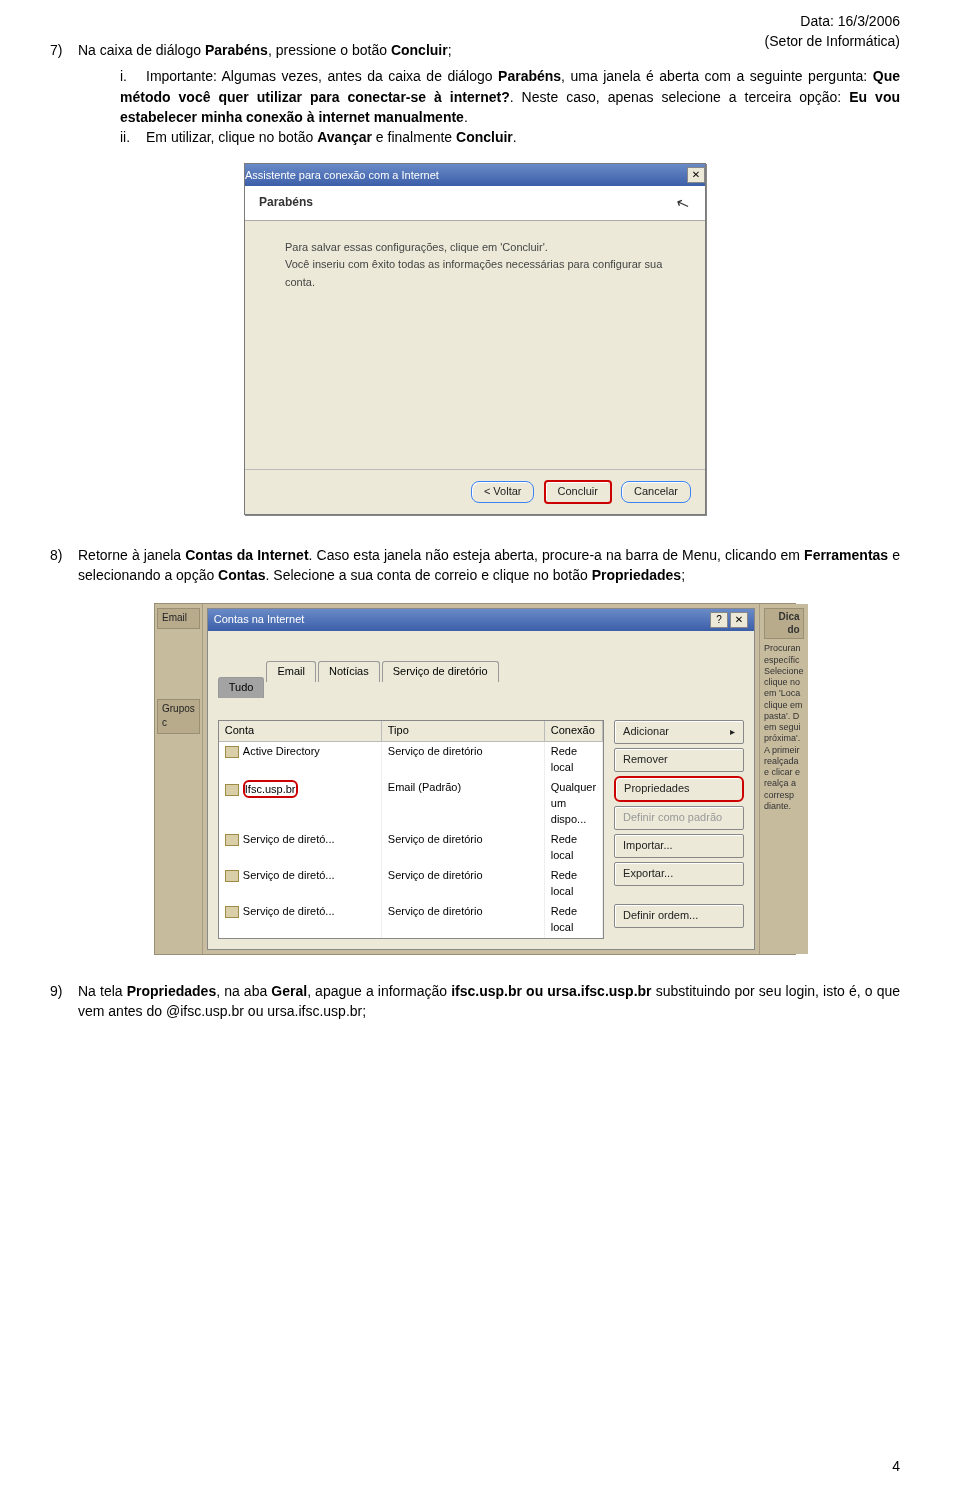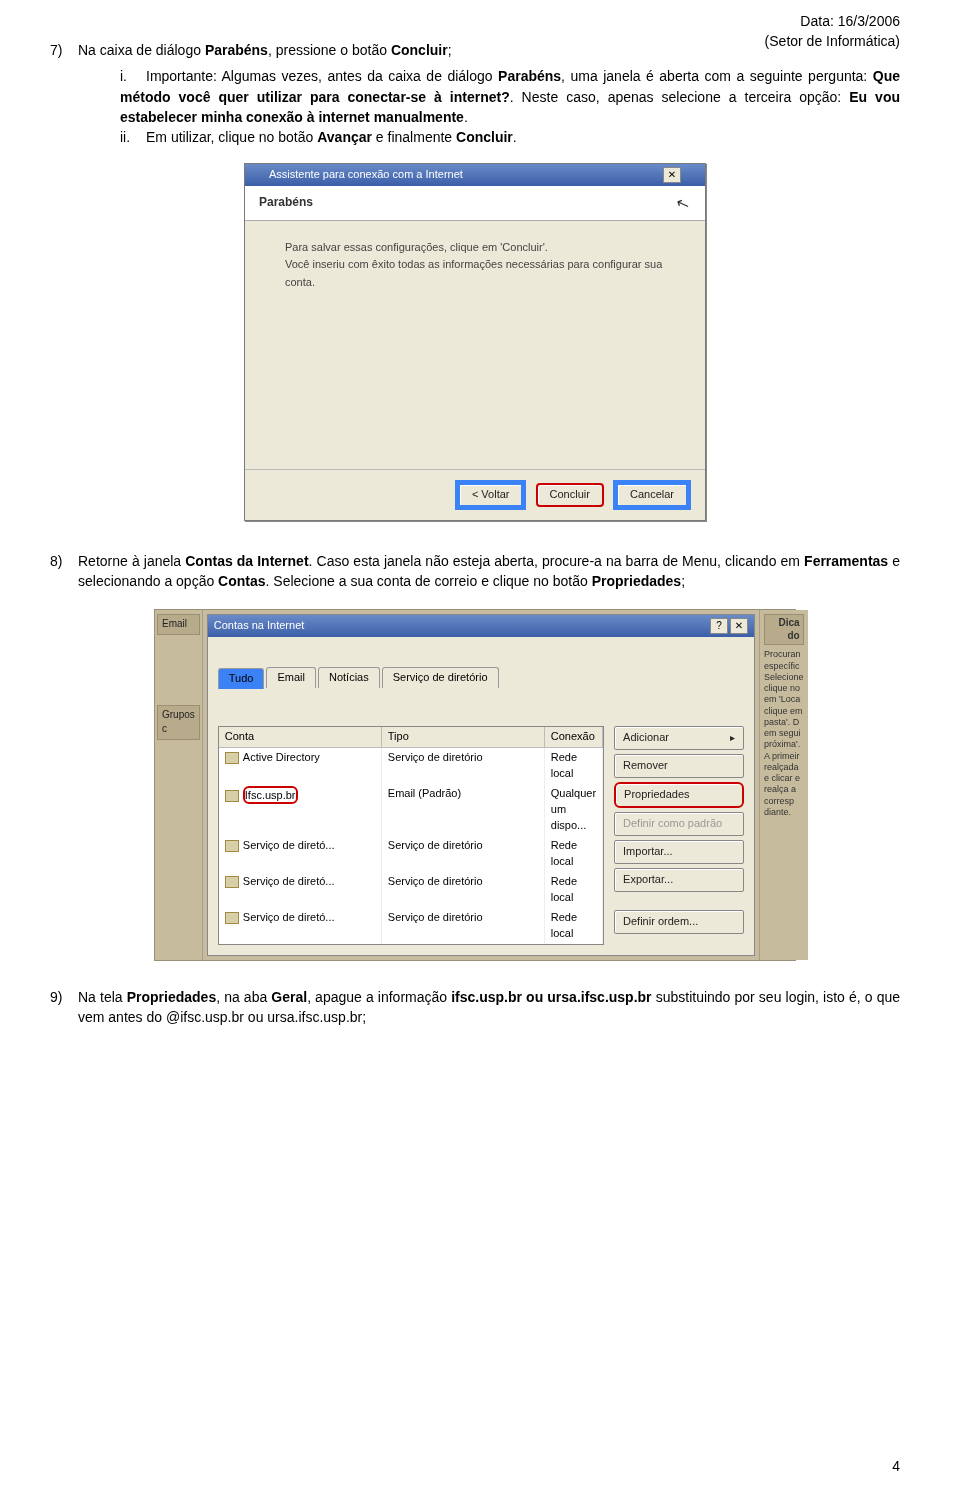--- a/index.html
+++ b/index.html
@@ -50,10 +50,10 @@
   .wizard-title {
     background: linear-gradient(#6a8bc8,#3b5ea8);
     color: #fff;
-    padding: 3px 24px;
+    padding: 3px 0;
     display:flex;
     justify-content: space-between;
-    align-items: flex-start;
+    align-items: center;
     font-size: 11px;
   }
   .wizard-close {

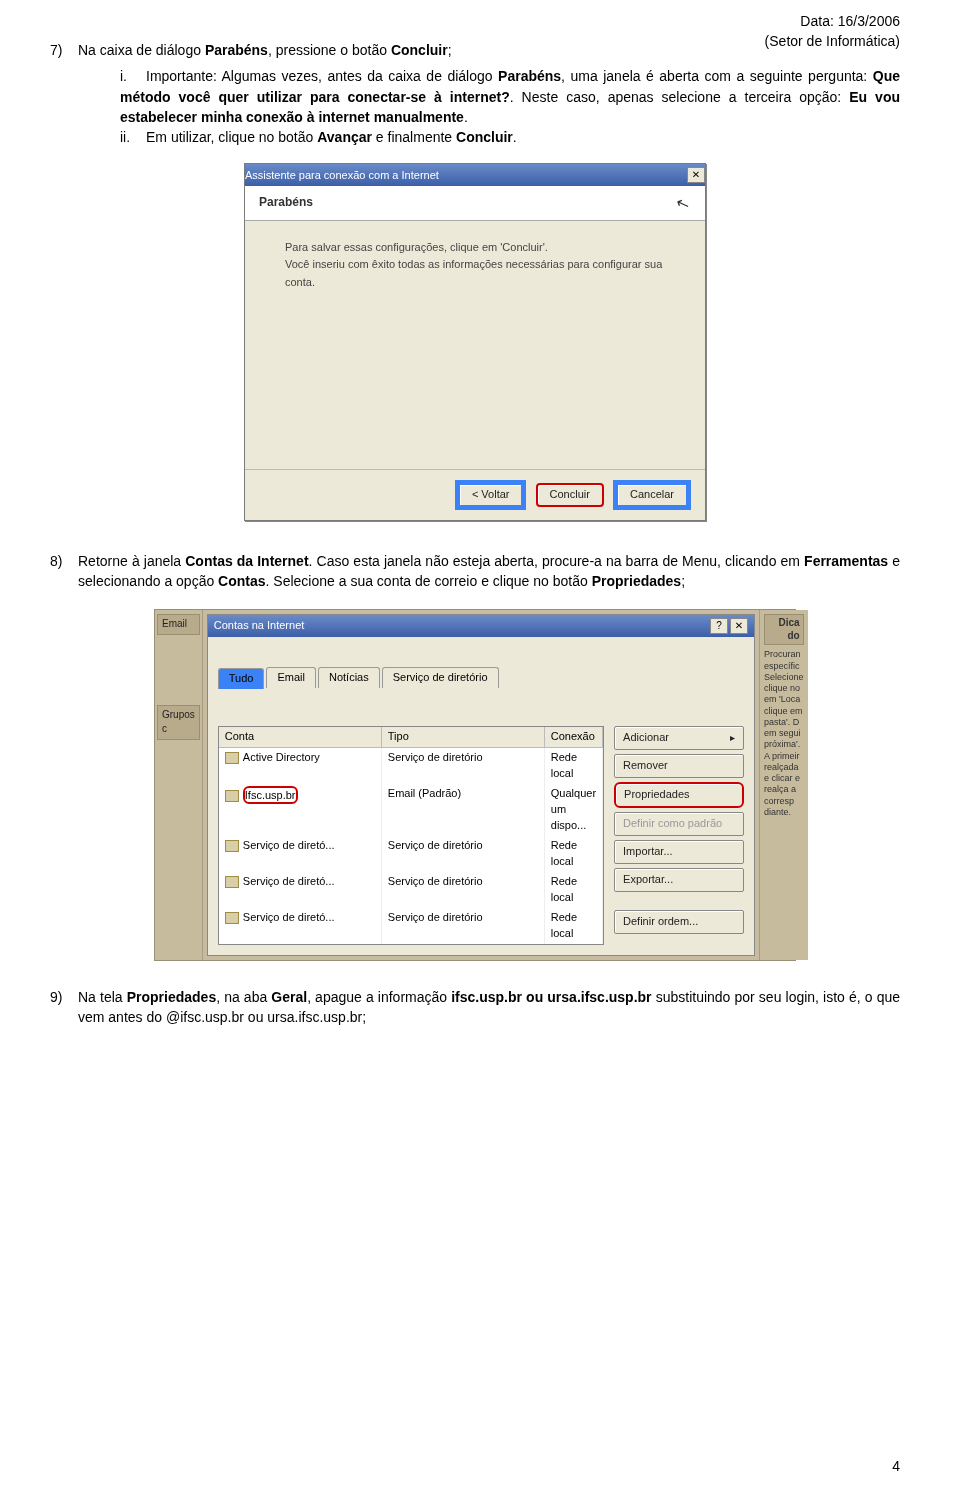--- a/index.html
+++ b/index.html
@@ -93,8 +93,8 @@
   .wbtn {
     display:inline-block;
     background:#ece9d8;
-    border:5px solid #3b82f6;
-    border-radius:0;
+    border:1px solid #3b82f6;
+    border-radius:8px;
     padding:2px 12px;
     margin-left:6px;
     font-size:11px;

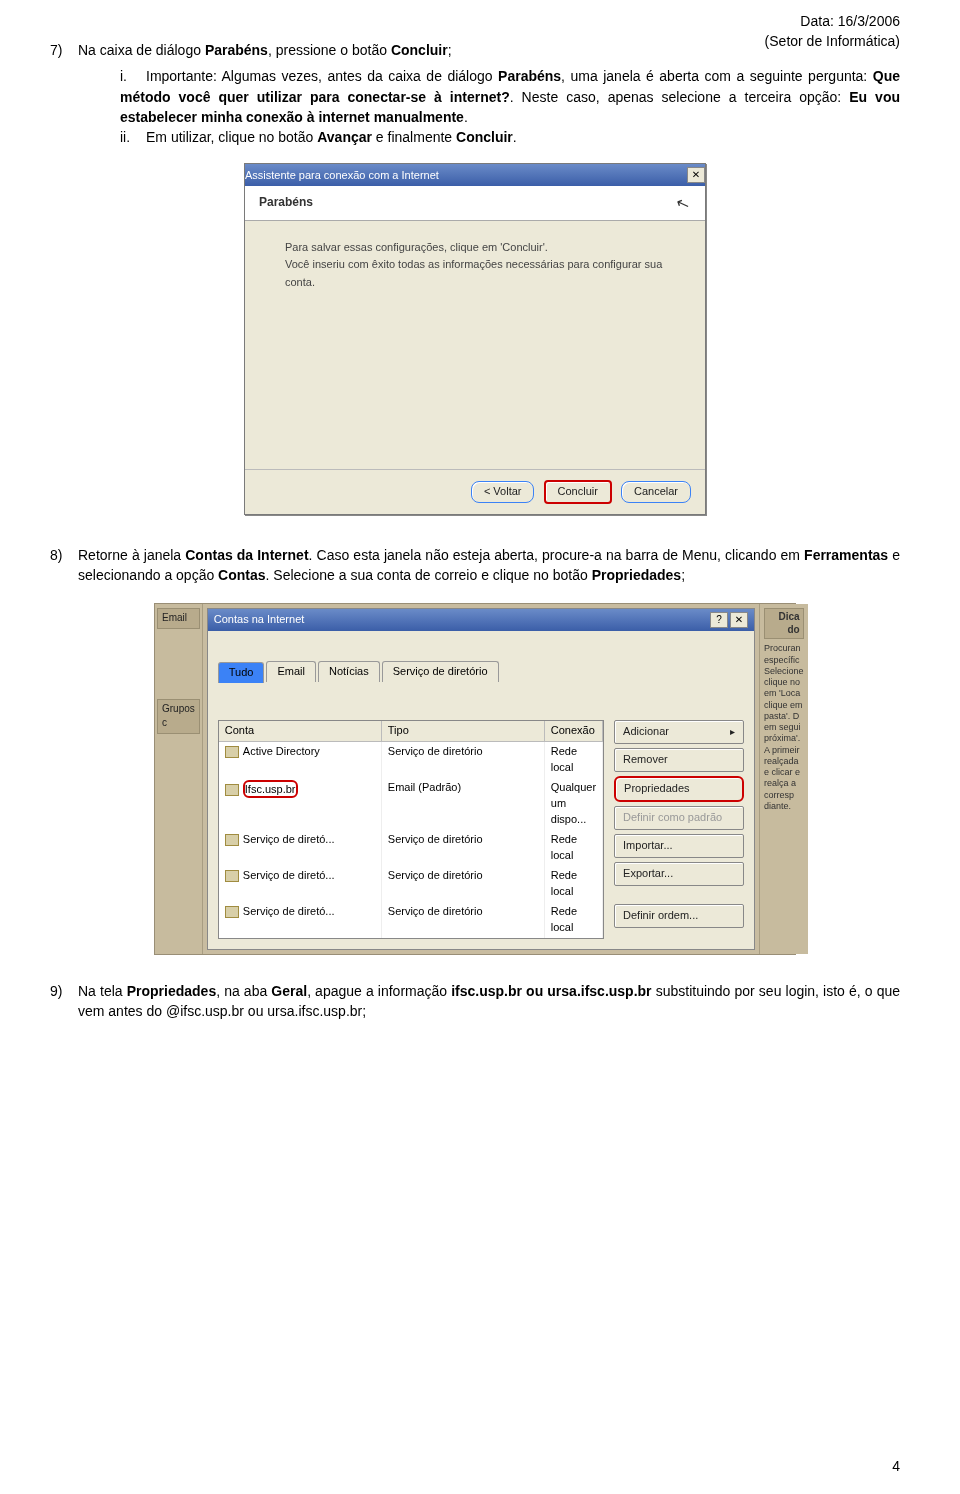--- a/index.html
+++ b/index.html
@@ -164,7 +164,7 @@
     padding:2px 10px;font-size:11px;margin-right:2px;
     border-top-left-radius:3px;border-top-right-radius:3px;
   }
-  .tab.active { background:#3b82f6; position:relative; top:1px; }
+  .tab.active { background:#a3a3a3; position:relative; top:16px; }
   .acct-table {
     background:#fff;border:1px solid #888;flex:1;
   }

